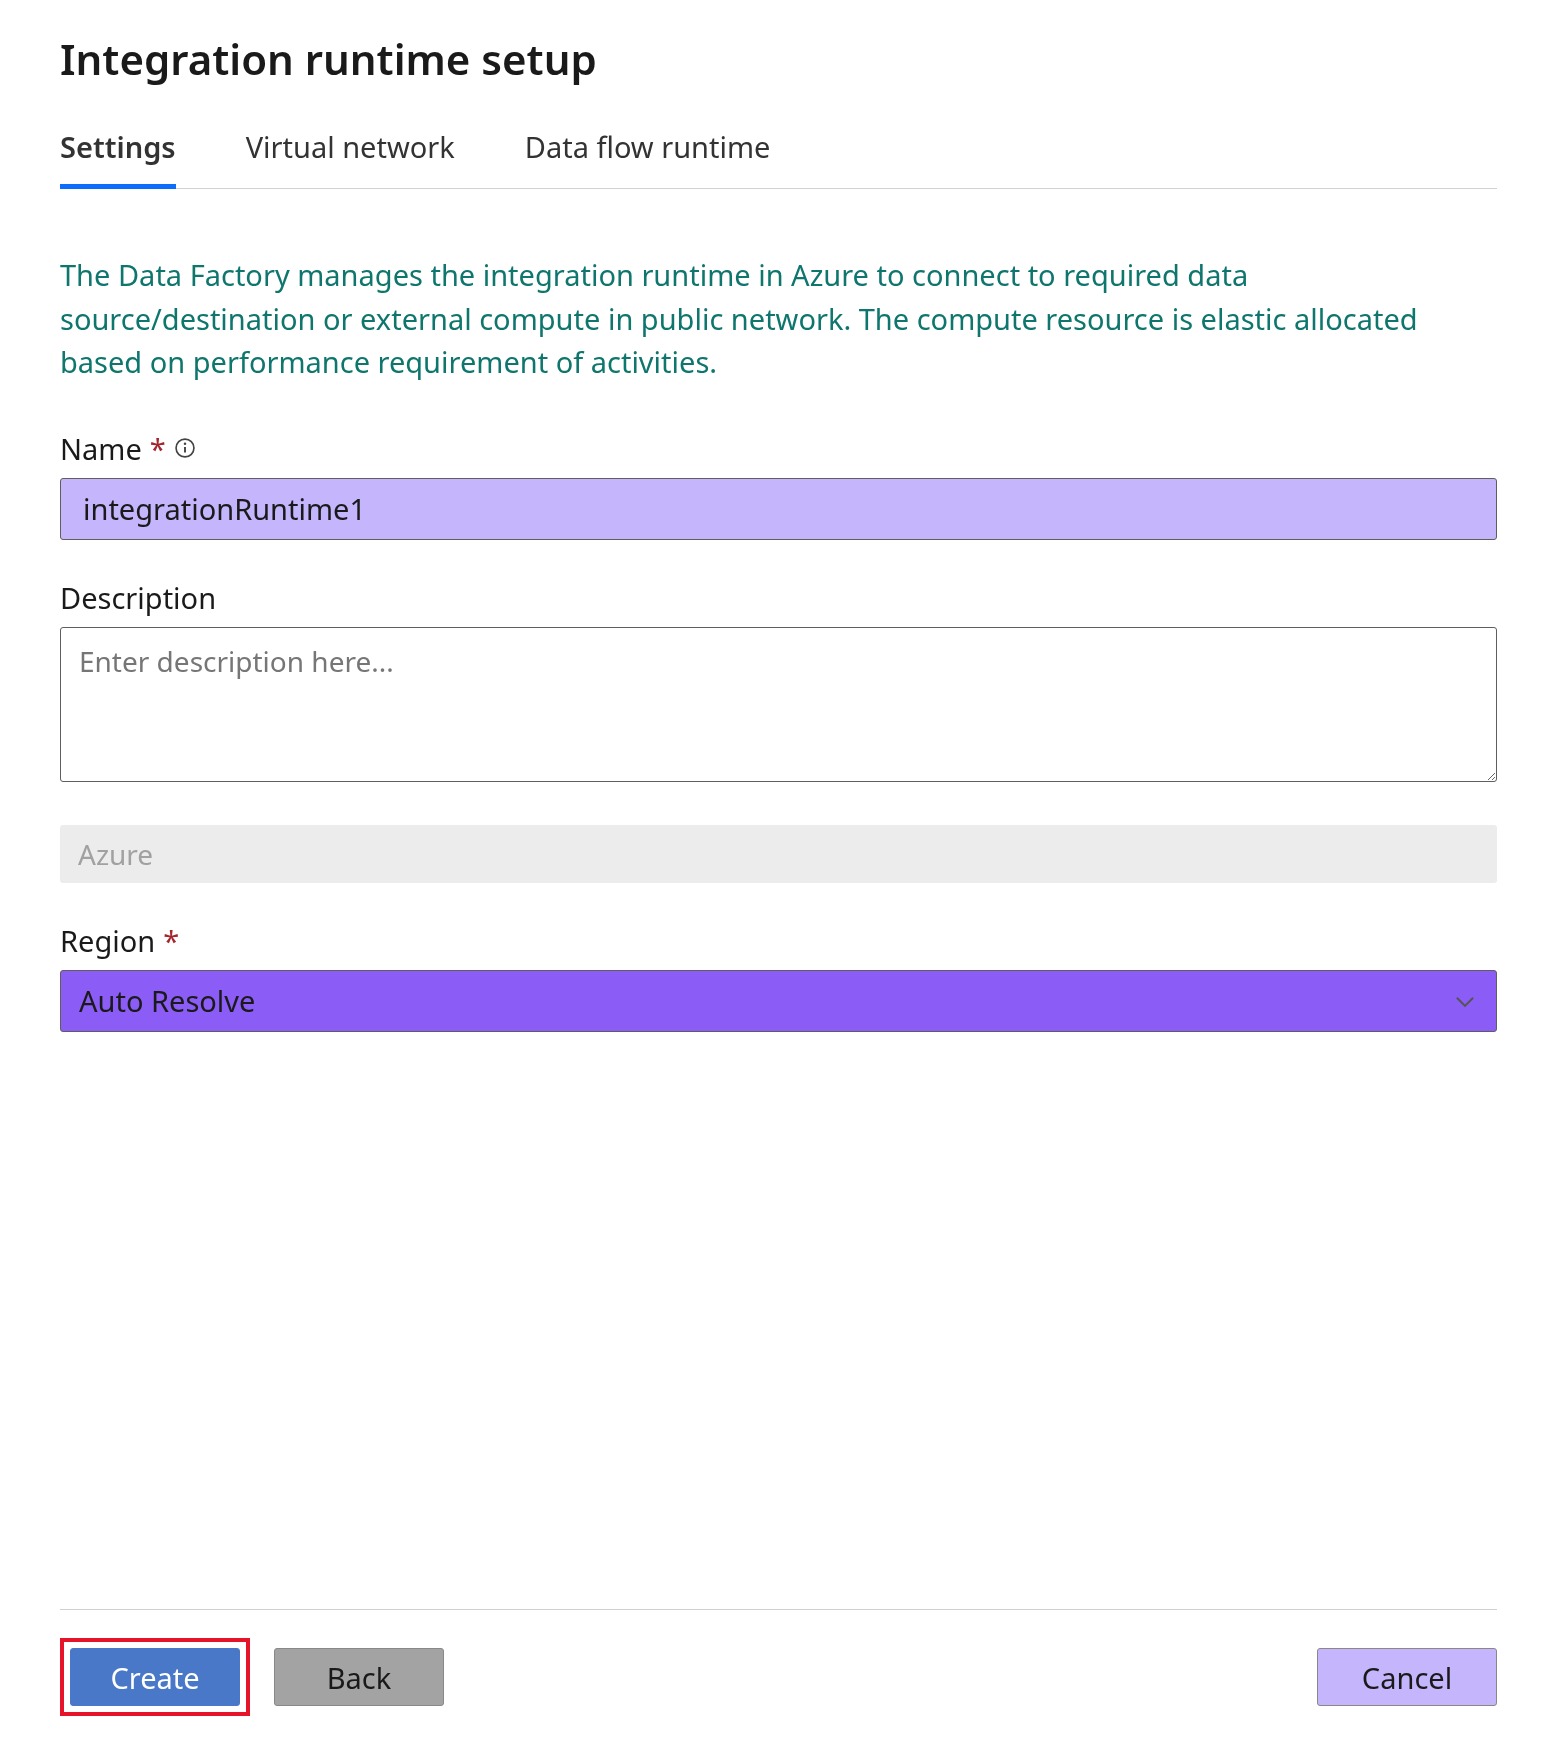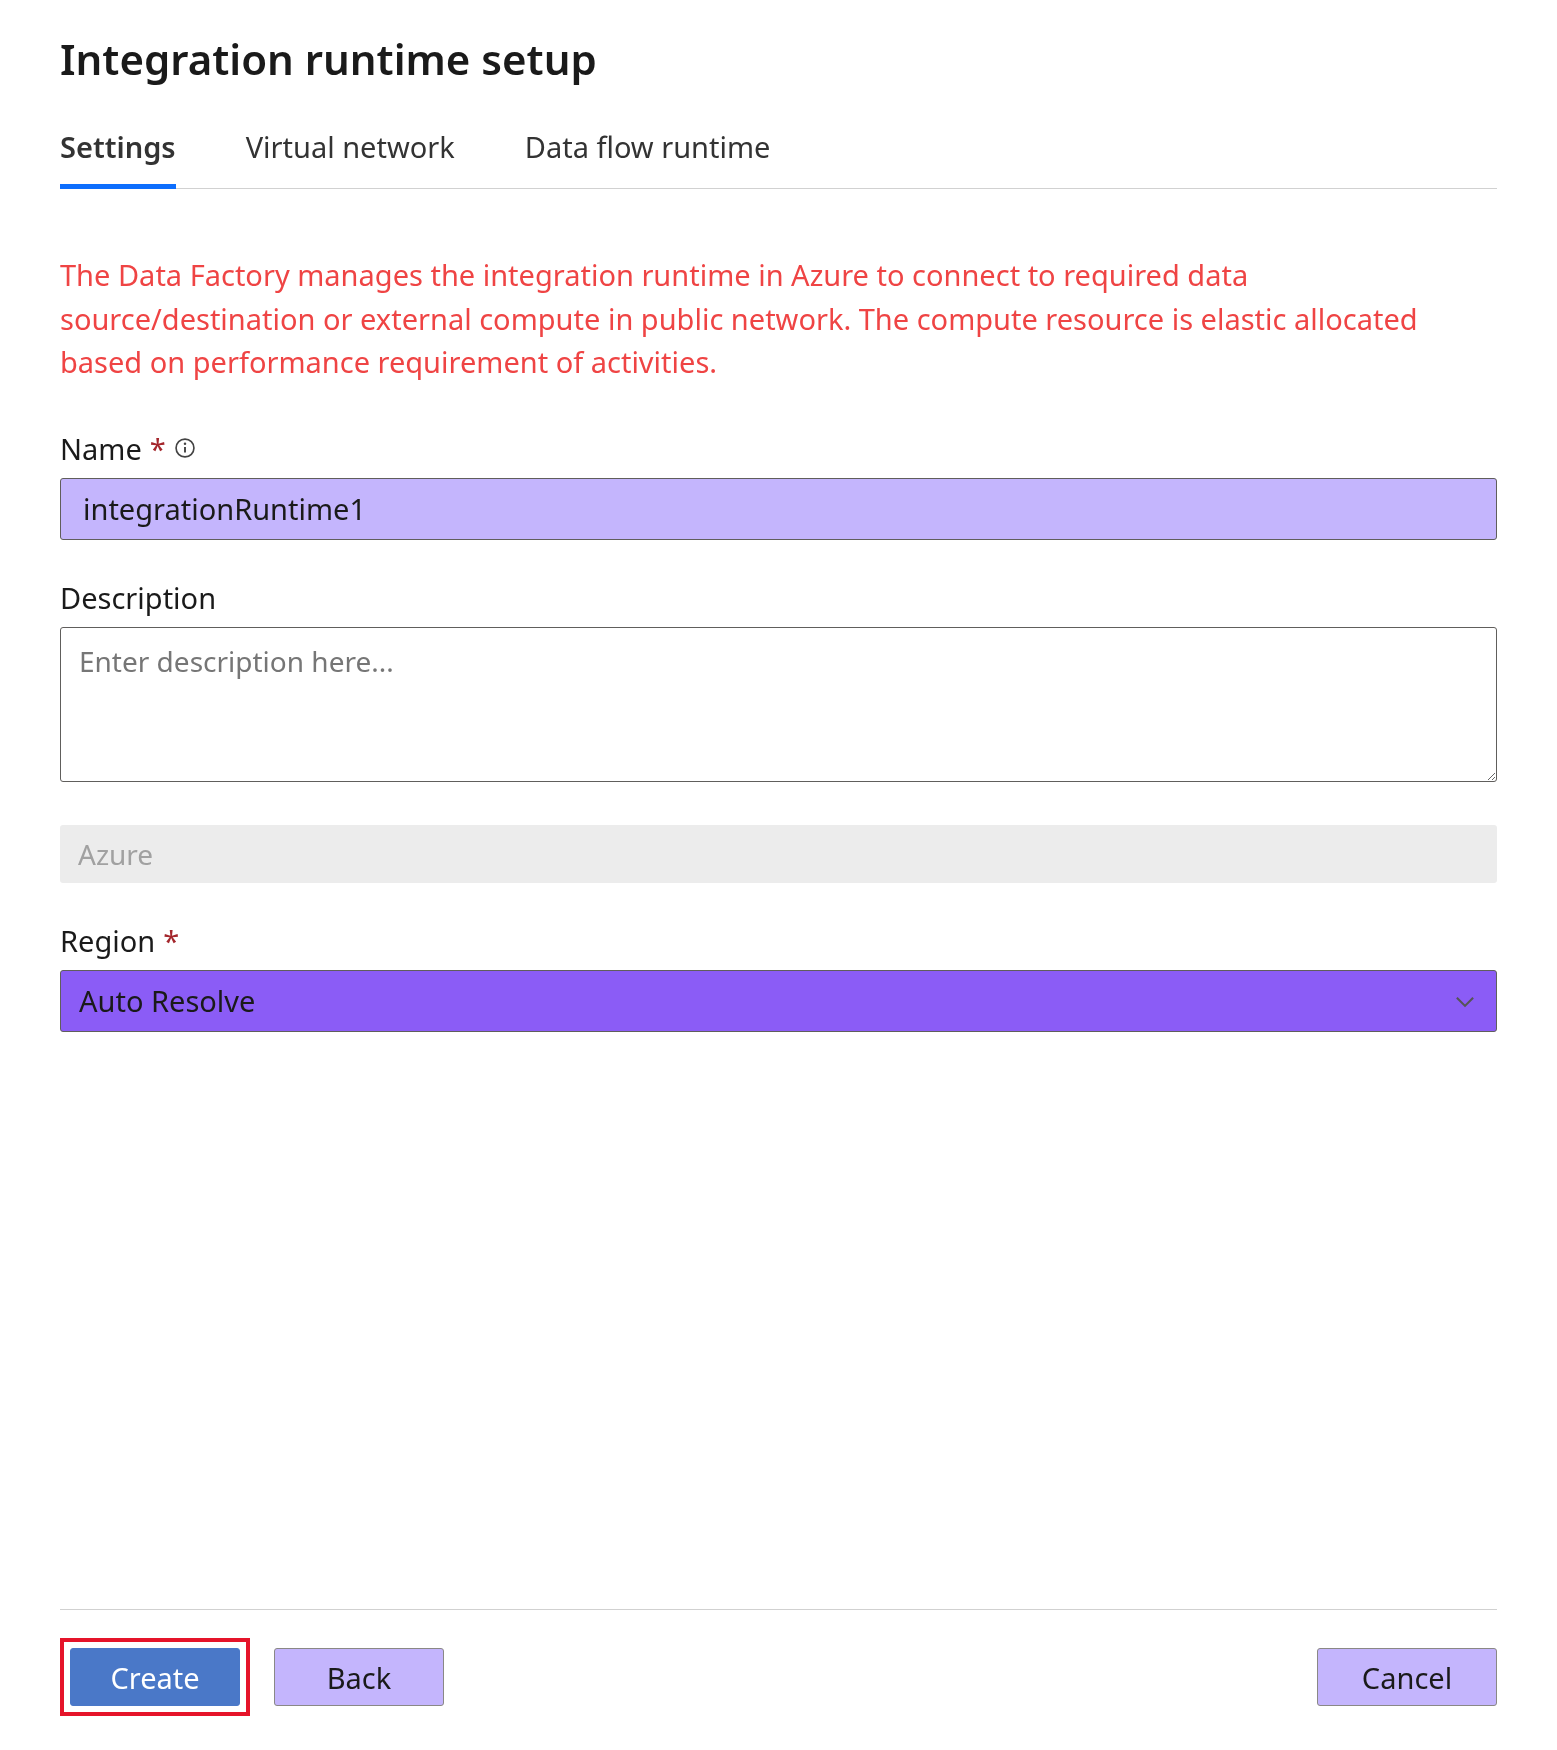--- a/index.html
+++ b/index.html
@@ -44,7 +44,7 @@
   .description {
     font-size: 29px;
     line-height: 1.5;
-    color: #ef4444;
+    color: #0f766e;
     margin-bottom: 45px;
   }
   .field {

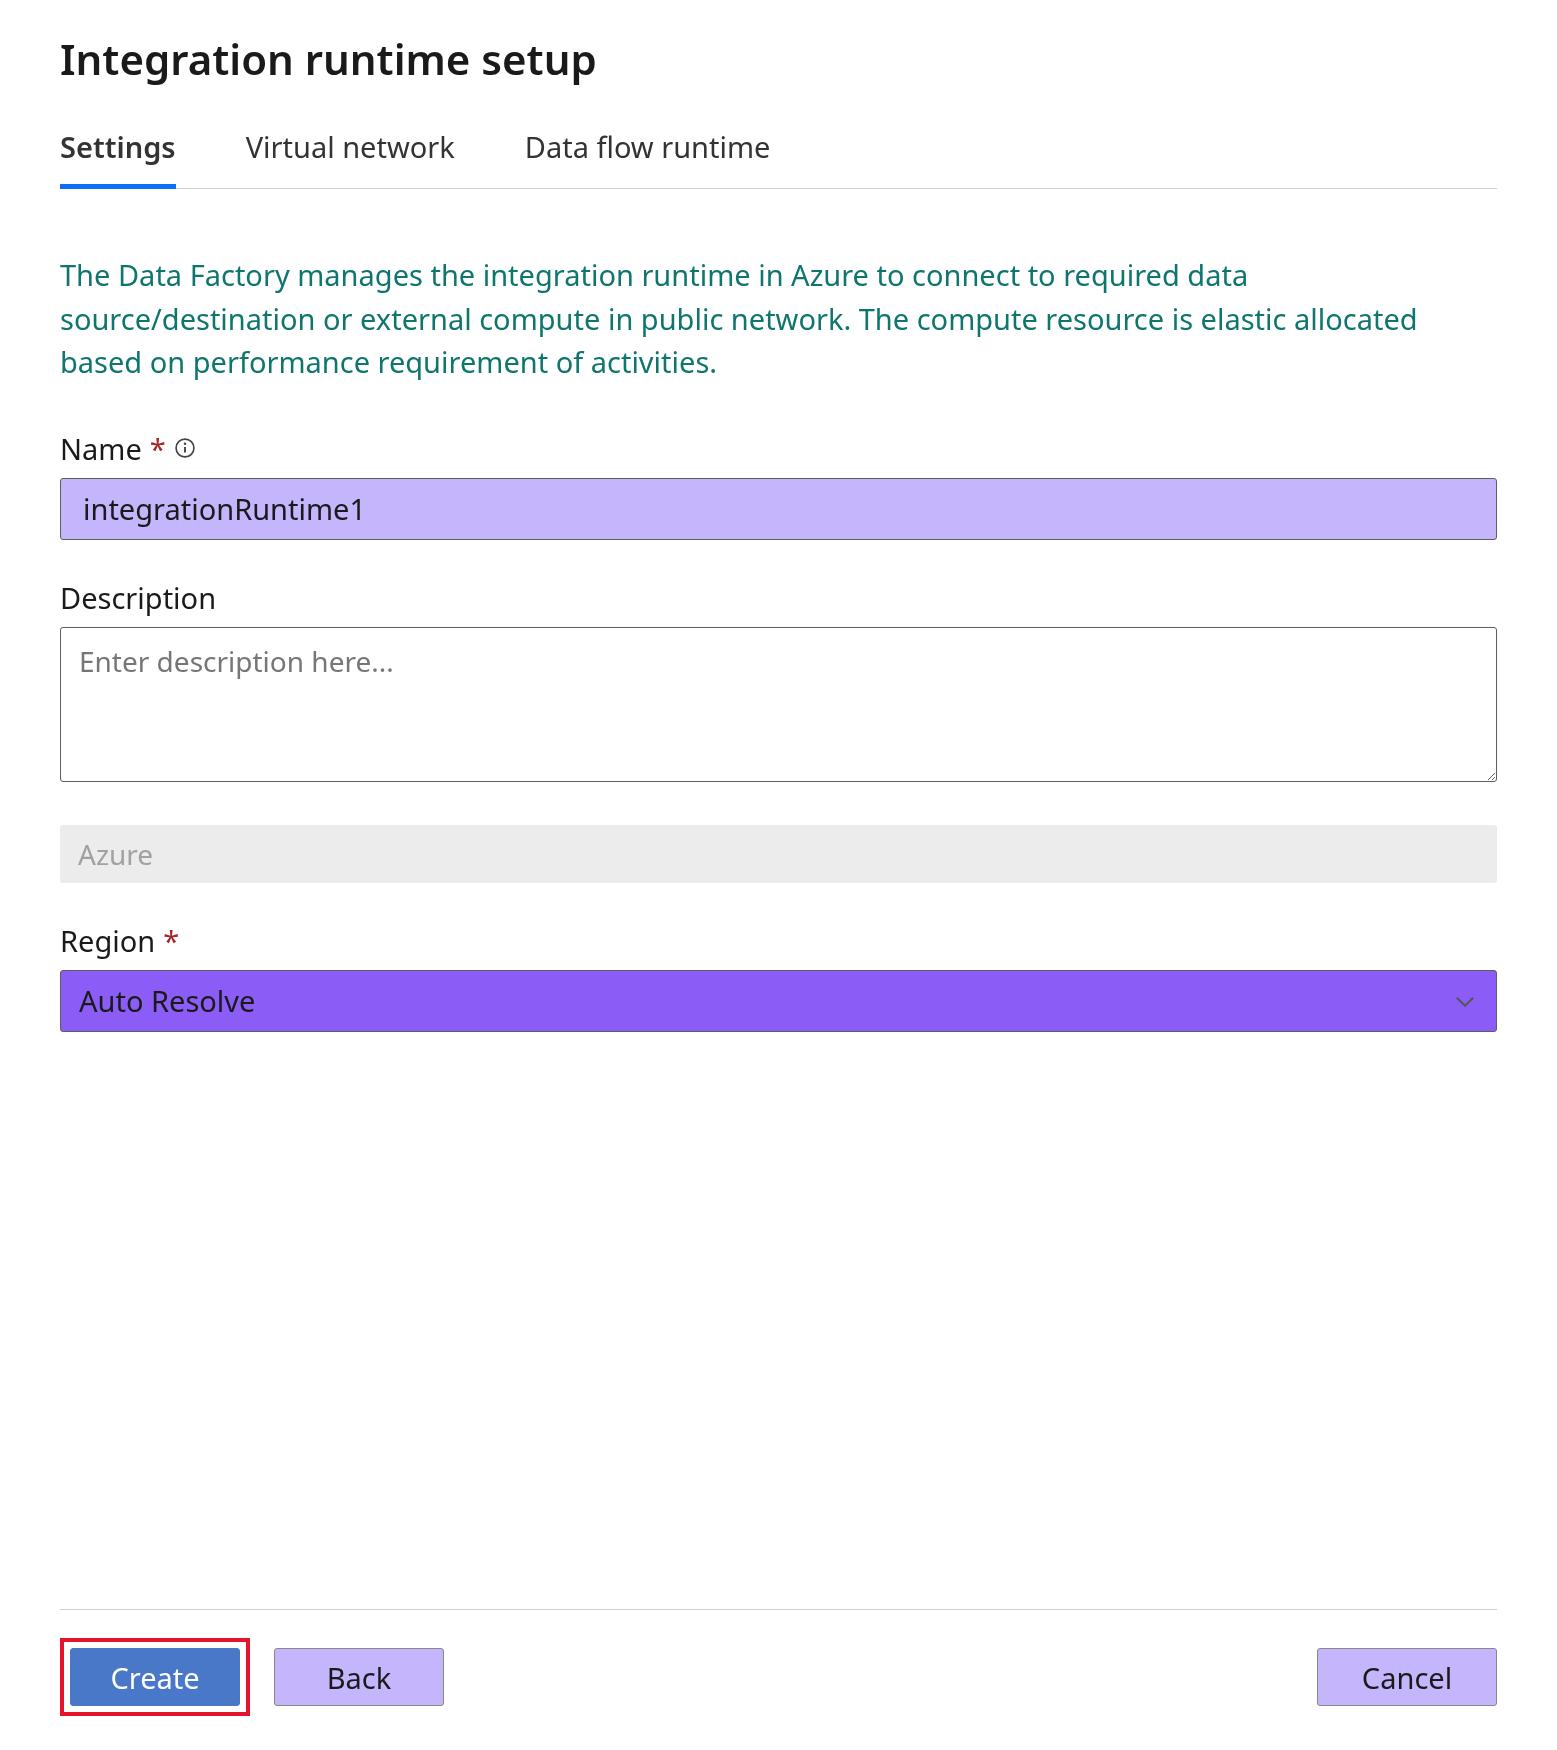--- a/index.html
+++ b/index.html
@@ -163,7 +163,7 @@
     display: inline-flex;
   }
   .btn-secondary {
-    background: #c4b5fd;
+    background: #a3a3a3;
     color: #1a1a1a;
     border: 1px solid #8a8886;
     min-width: 170px;

